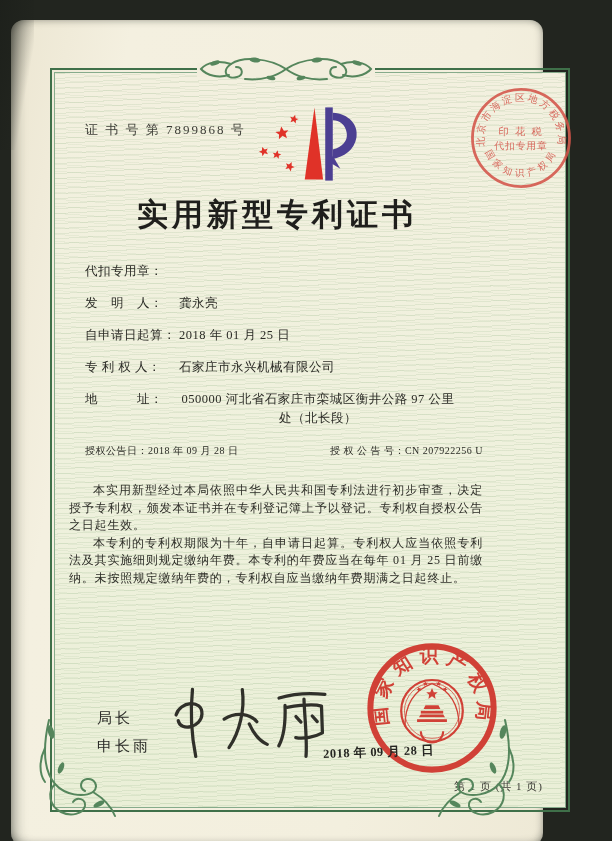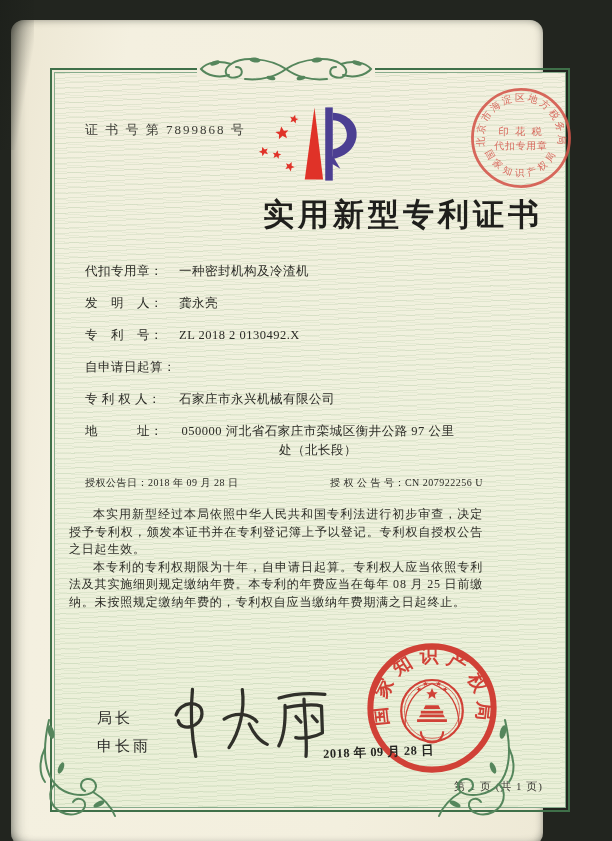--- a/index.html
+++ b/index.html
@@ -53,7 +53,7 @@
 
   .doc-title{
     position:absolute;left:0;right:0;top:174px;z-index:2;
-    text-align:right;font-size:31px;font-weight:bold;letter-spacing:4px;color:#1f1f1c;
+    text-align:center;font-size:31px;font-weight:bold;letter-spacing:4px;color:#1f1f1c;
   }
 
   .content-col{position:absolute;left:58px;right:60px;top:242px;z-index:2;}

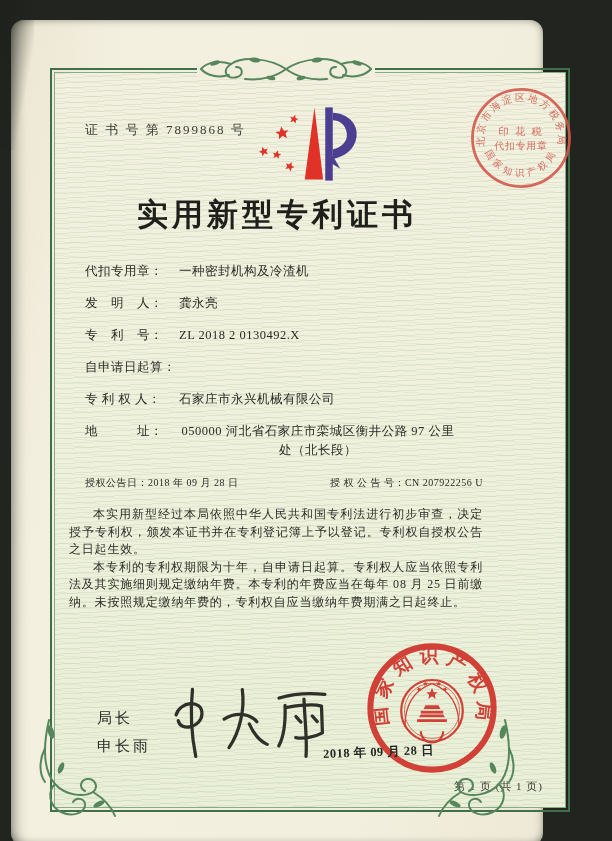--- a/index.html
+++ b/index.html
@@ -161,7 +161,6 @@
   <div class="content-col">
     <div class="field-row">
       <span class="f-label">代扣专用章：</span>
-      <span class="f-value">一种密封机构及冷渣机</span>
     </div>
     <div class="field-row">
       <span class="f-label">发　明　人：</span>

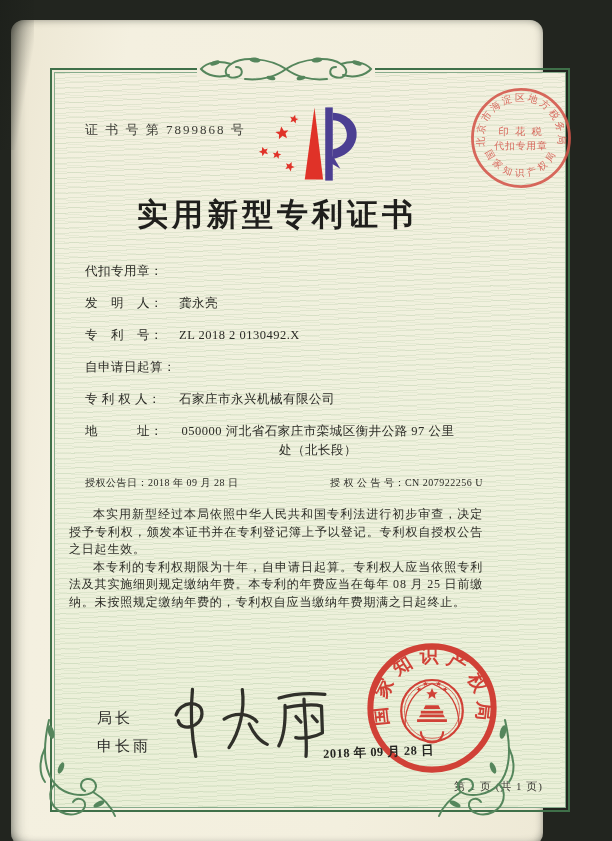--- a/index.html
+++ b/index.html
@@ -165,10 +165,6 @@
     <div class="field-row">
       <span class="f-label">发　明　人：</span>
       <span class="f-value">龚永亮</span>
-    </div>
-    <div class="field-row">
-      <span class="f-label">专　利　号：</span>
-      <span class="f-value">ZL 2018 2 0130492.X</span>
     </div>
     <div class="field-row">
       <span class="f-label">自申请日起算：</span>

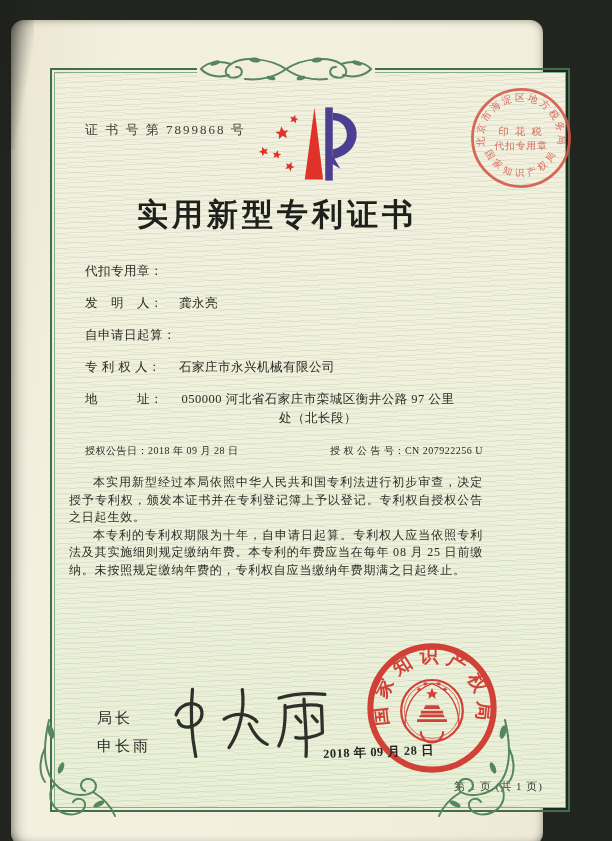--- a/index.html
+++ b/index.html
@@ -168,6 +168,7 @@
     </div>
     <div class="field-row">
       <span class="f-label">自申请日起算：</span>
+      <span class="f-value">2018 年 01 月 25 日</span>
     </div>
     <div class="field-row">
       <span class="f-label">专 利 权 人：</span>

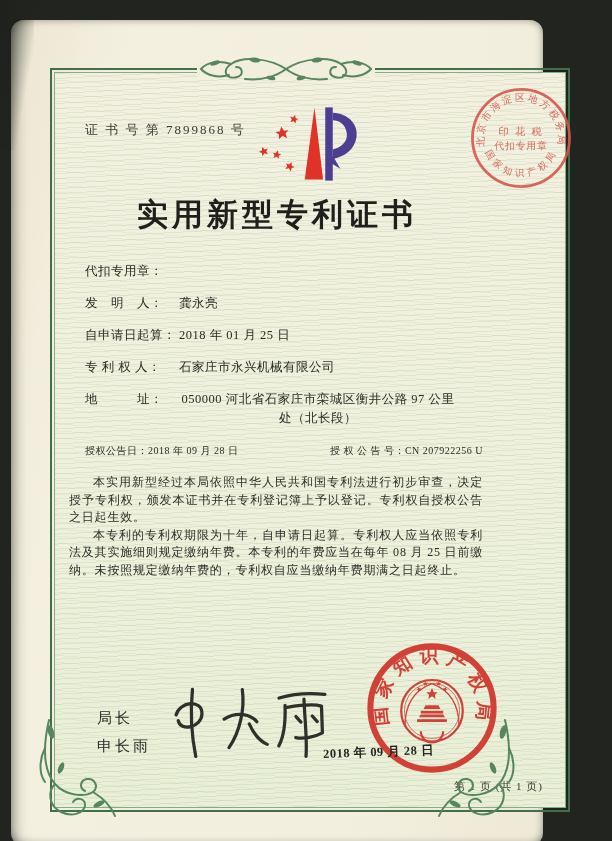--- a/index.html
+++ b/index.html
@@ -65,7 +65,7 @@
   .grant-row{display:flex;line-height:19px;font-size:10px;letter-spacing:.5px;
     padding-left:16px;color:#2b2b26;}
   .grant-pair2{margin-left:auto;}
-  .paras{margin-top:14px;}
+  .paras{margin-top:22px;}
   .paras p{margin:0;font-size:12px;line-height:17.5px;letter-spacing:.8px;
     text-align:justify;text-indent:2em;color:#2e2e28;}
 

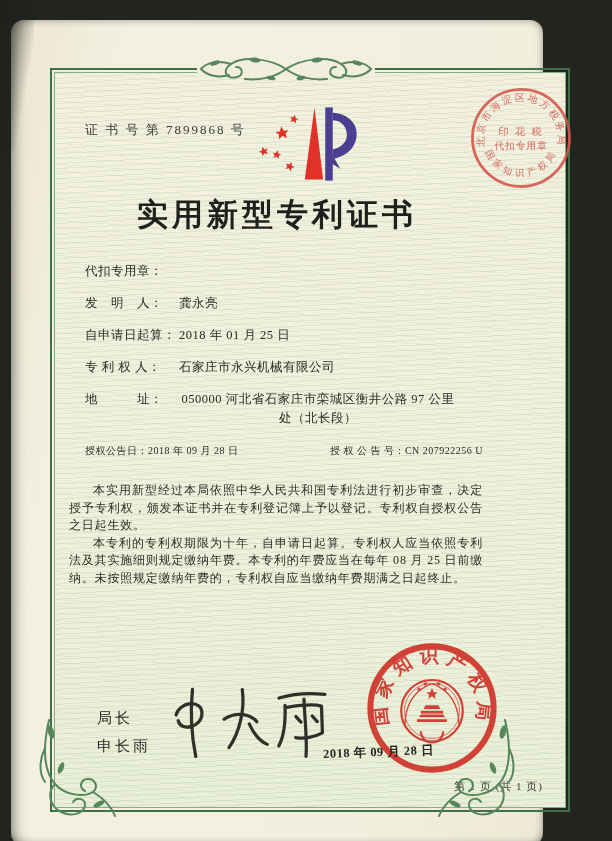--- a/index.html
+++ b/index.html
@@ -188,7 +188,7 @@
     </div>
     <div class="paras">
       <p>本实用新型经过本局依照中华人民共和国专利法进行初步审查，决定授予专利权，颁发本证书并在专利登记簿上予以登记。专利权自授权公告之日起生效。</p>
-      <p>本专利的专利权期限为十年，自申请日起算。专利权人应当依照专利法及其实施细则规定缴纳年费。本专利的年费应当在每年 08 月 25 日前缴纳。未按照规定缴纳年费的，专利权自应当缴纳年费期满之日起终止。</p>
+      <p>本专利的专利权期限为十年，自申请日起算。专利权人应当依照专利法及其实施细则规定缴纳年费。本专利的年费应当在每年 01 月 25 日前缴纳。未按照规定缴纳年费的，专利权自应当缴纳年费期满之日起终止。</p>
     </div>
   </div>
 

